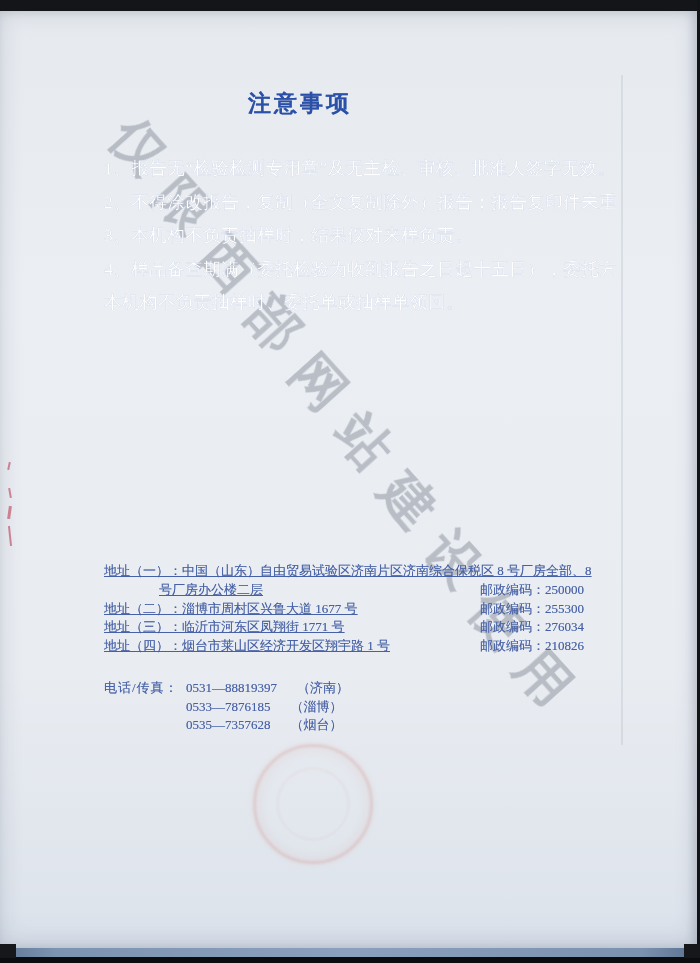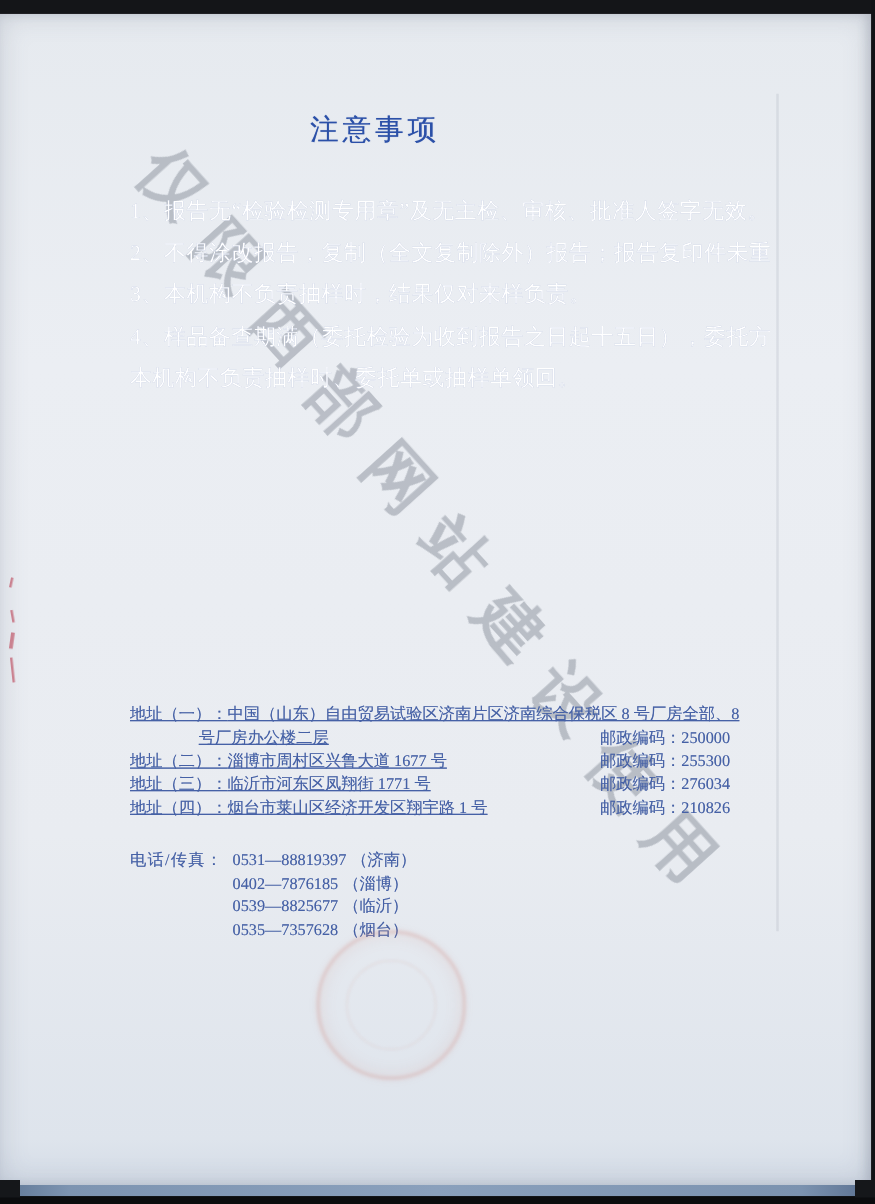--- a/index.html
+++ b/index.html
@@ -18,7 +18,7 @@
   .corner.bl{left:0;} .corner.br{right:0;}
 
   .title{position:absolute;left:0;top:88px;width:600px;text-align:center;margin:0;
-         font-family:"DejaVu Sans", sans-serif;font-weight:normal;font-size:23px;
+         font-family:"DejaVu Sans", sans-serif;font-weight:bold;font-size:23px;
          letter-spacing:3px;color:#2b50a8;text-shadow:0 0 0.6px rgba(43,80,168,0.55);}
 
   .notes{position:absolute;left:104px;top:152px;width:540px;color:#ffffff;

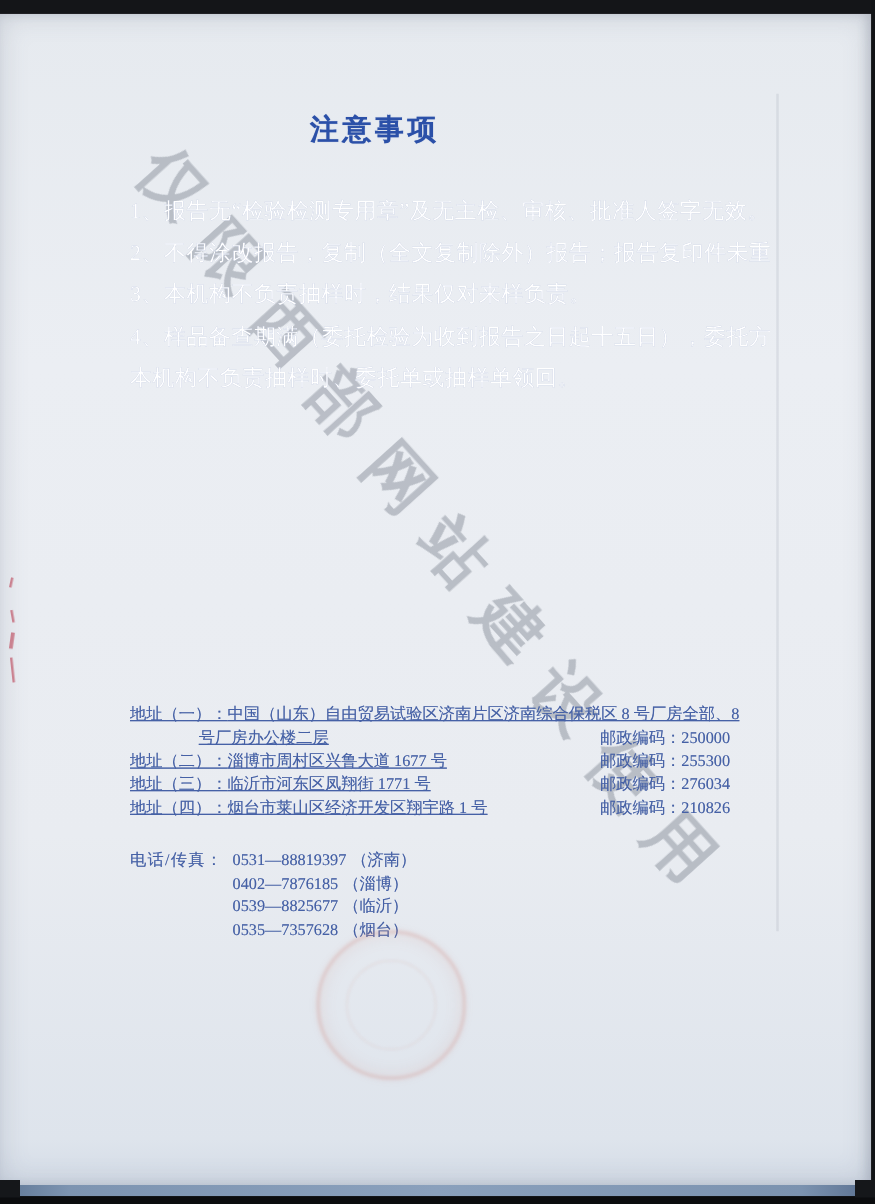--- a/index.html
+++ b/index.html
@@ -35,7 +35,7 @@
           text-shadow:0 0 0.4px rgba(70,97,166,0.5);}
   .ph-line{position:relative;height:18.6px;line-height:18.6px;white-space:nowrap;padding-left:82px;}
   .ph-label{position:absolute;left:0;top:0;letter-spacing:1px;}
-  .ph-city{margin-left:4px;}
+  .ph-city{margin-left:20px;}
 
   .watermark{position:absolute;left:0;top:0;width:700px;height:963px;pointer-events:none;}
   .wm-char{position:absolute;transform:translate(-50%,-50%) rotate(48deg);

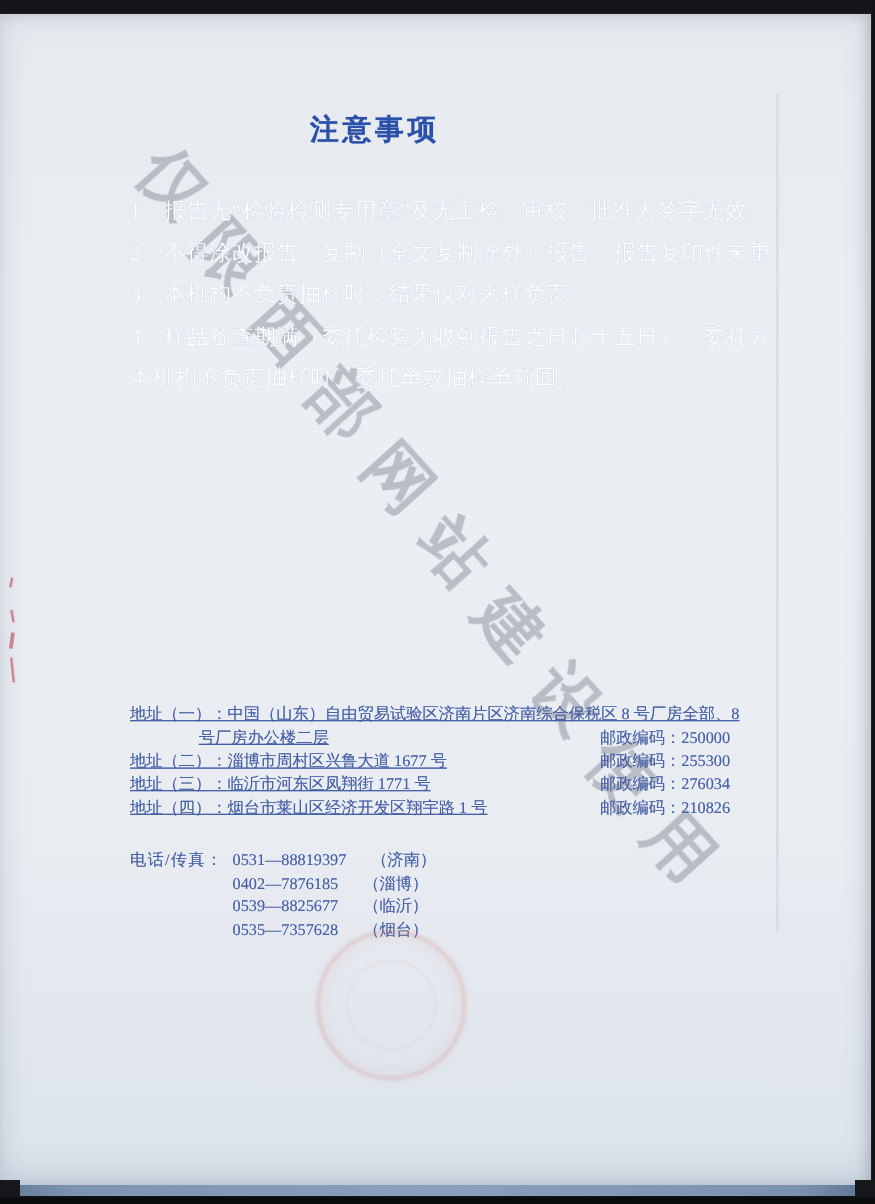--- a/index.html
+++ b/index.html
@@ -117,7 +117,7 @@
       <span>0531—88819397</span><span class="ph-city">（济南）</span>
     </div>
     <div class="ph-line">
-      <span>0402—7876185</span><span class="ph-city">（淄博）</span>
+      <span>0533—7876185</span><span class="ph-city">（淄博）</span>
     </div>
     <div class="ph-line">
       <span>0539—8825677</span><span class="ph-city">（临沂）</span>

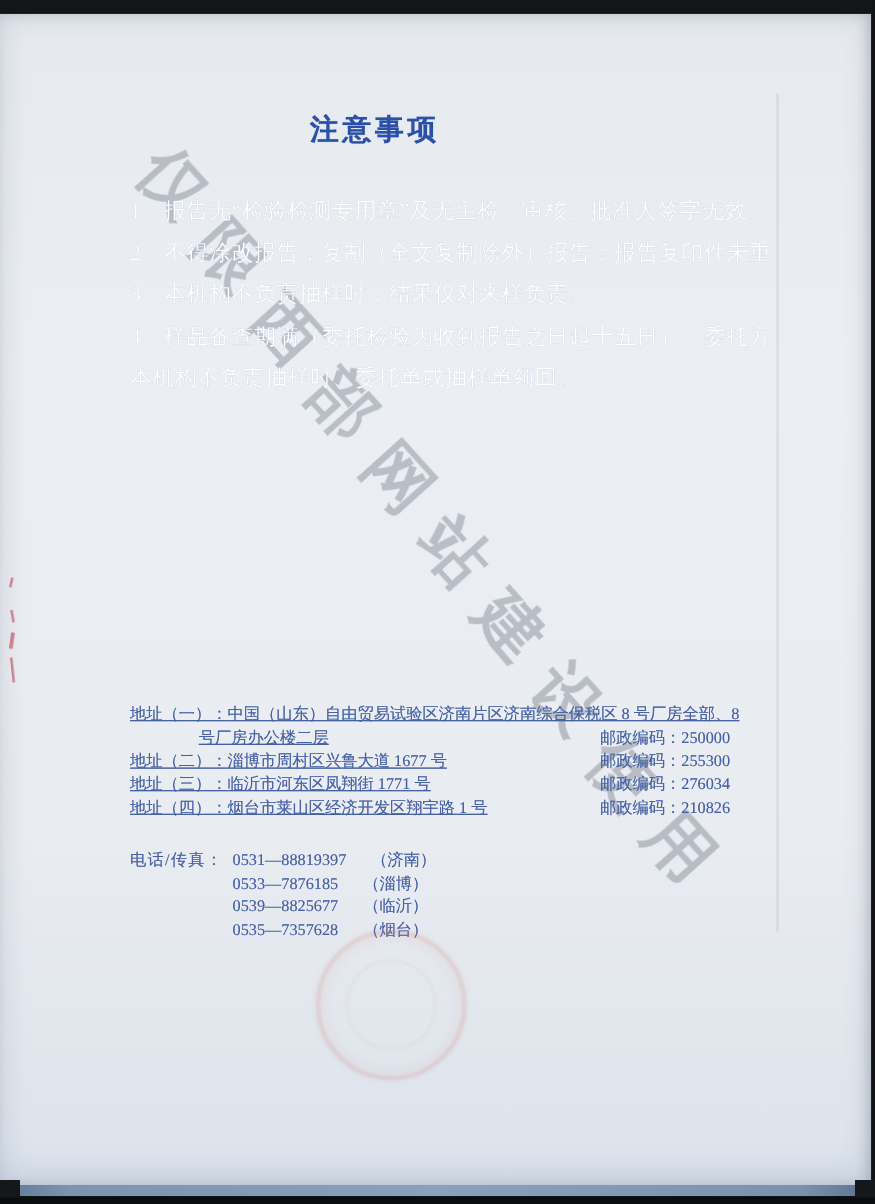--- a/index.html
+++ b/index.html
@@ -120,9 +120,6 @@
       <span>0533—7876185</span><span class="ph-city">（淄博）</span>
     </div>
     <div class="ph-line">
-      <span>0539—8825677</span><span class="ph-city">（临沂）</span>
-    </div>
-    <div class="ph-line">
       <span>0535—7357628</span><span class="ph-city">（烟台）</span>
     </div>
   </div>

